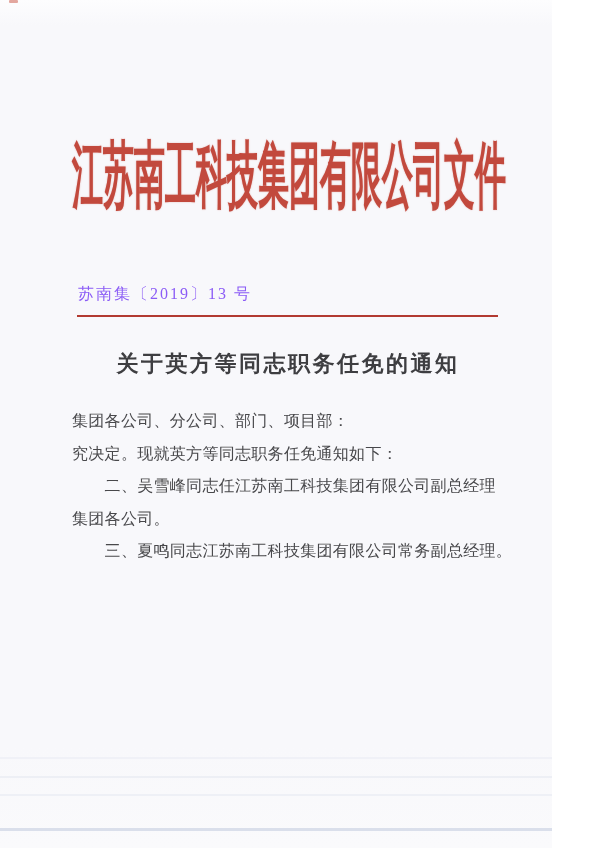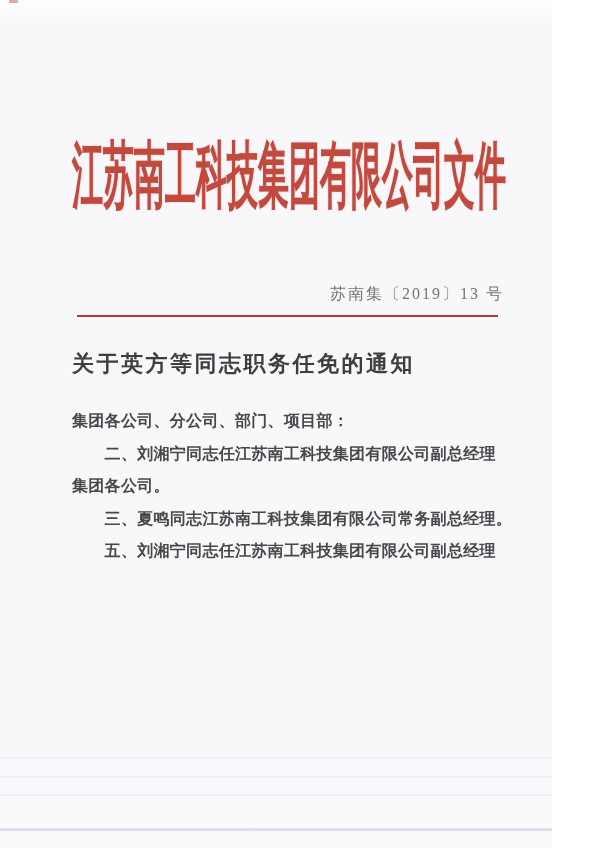--- a/index.html
+++ b/index.html
@@ -52,12 +52,12 @@
   .doc-number {
     position: absolute;
     top: 284px;
-    left: 0;
+    left: 6px;
     width: 432px;
-    text-align: right;
+    text-align: left;
     font-size: 16px;
     letter-spacing: 2px;
-    color: #737373;
+    color: #8b5cf6;
     white-space: pre;
   }
   .red-line {

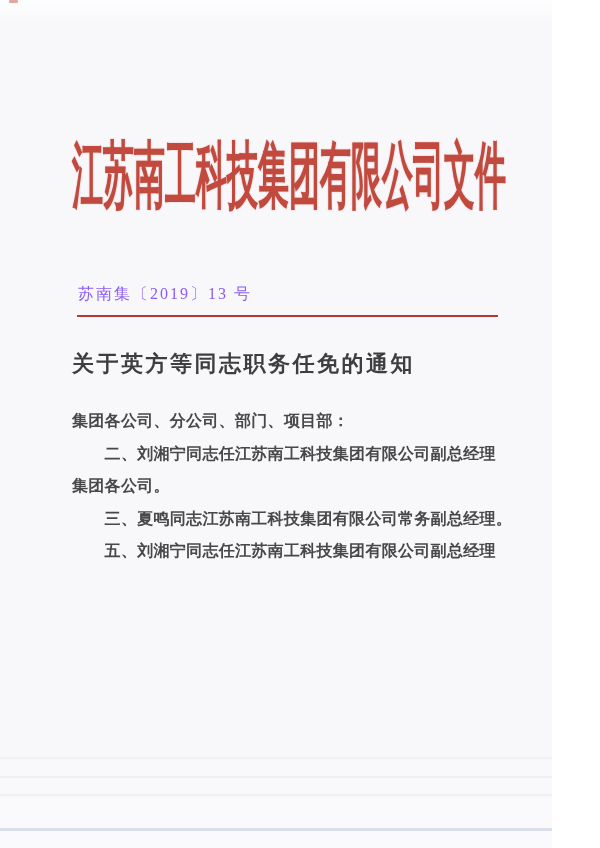--- a/index.html
+++ b/index.html
@@ -73,7 +73,7 @@
     top: 349px;
     left: 0;
     width: 432px;
-    text-align: left;
+    text-align: center;
     font-size: 22px;
     font-weight: 700;
     letter-spacing: 2.5px;

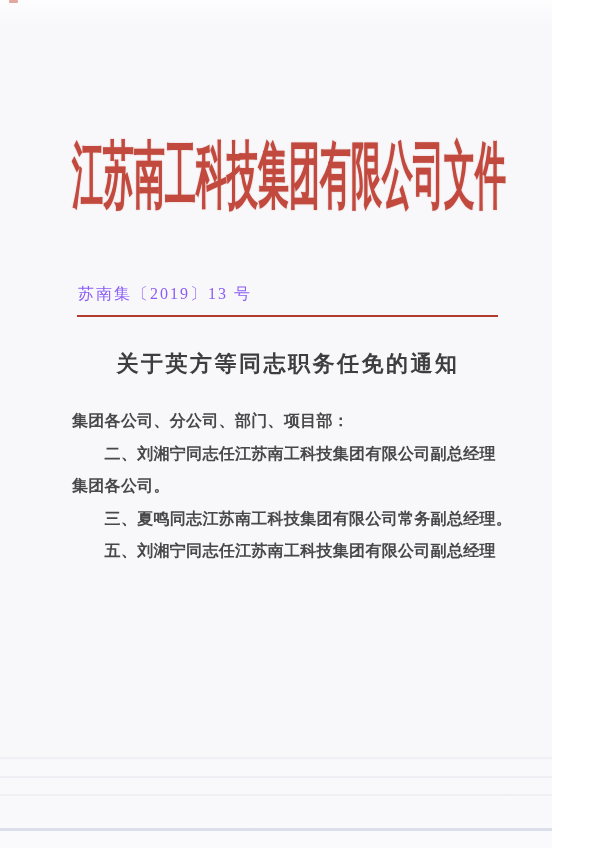--- a/index.html
+++ b/index.html
@@ -86,7 +86,6 @@
     left: 0;
     width: 432px;
     color: #48484b;
-    font-weight: bold;
   }
   .body-line {
     height: 32.5px;

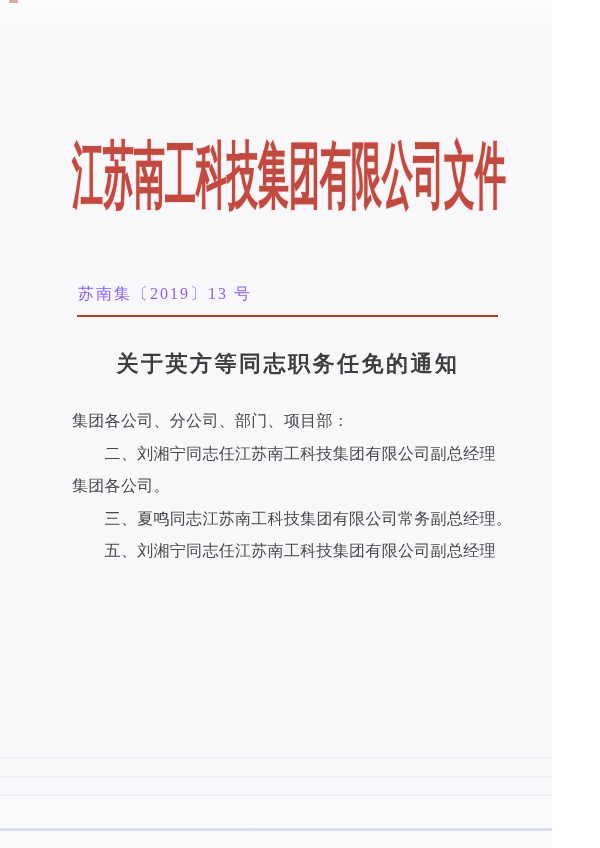--- a/index.html
+++ b/index.html
@@ -135,6 +135,7 @@
 
     <div class="doc-body">
       <div class="body-line">集团各公司、分公司、部门、项目部：</div>
+      <div class="body-line">究决定。现就英方等同志职务任免通知如下：</div>
       <div class="body-line">　　二、刘湘宁同志任江苏南工科技集团有限公司副总经理</div>
       <div class="body-line">集团各公司。</div>
       <div class="body-line">　　三、夏鸣同志江苏南工科技集团有限公司常务副总经理。</div>

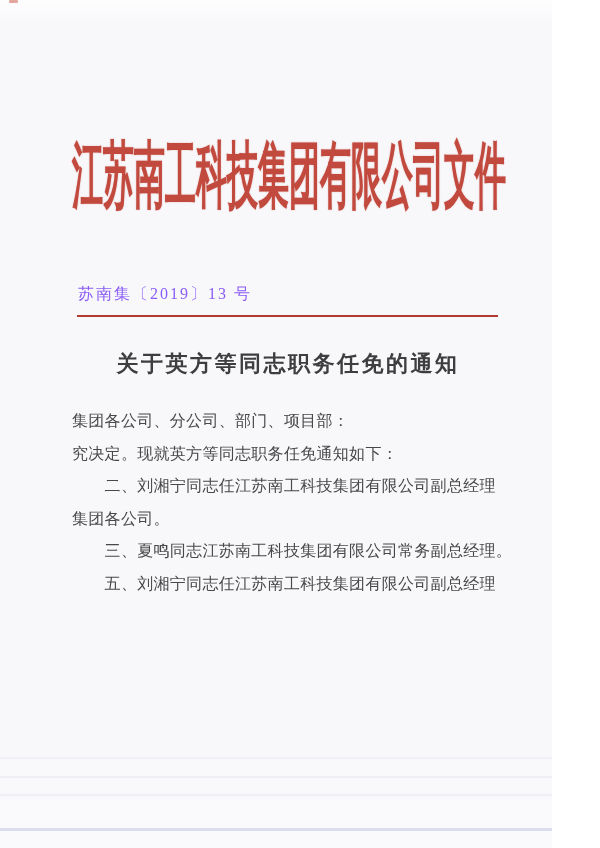--- a/index.html
+++ b/index.html
@@ -136,7 +136,7 @@
     <div class="doc-body">
       <div class="body-line">集团各公司、分公司、部门、项目部：</div>
       <div class="body-line">究决定。现就英方等同志职务任免通知如下：</div>
-      <div class="body-line">　　二、刘湘宁同志任江苏南工科技集团有限公司副总经理</div>
+      <div class="body-line">　　二、吴雪峰同志任江苏南工科技集团有限公司副总经理</div>
       <div class="body-line">集团各公司。</div>
       <div class="body-line">　　三、夏鸣同志江苏南工科技集团有限公司常务副总经理。</div>
       <div class="body-line">　　五、刘湘宁同志任江苏南工科技集团有限公司副总经理</div>

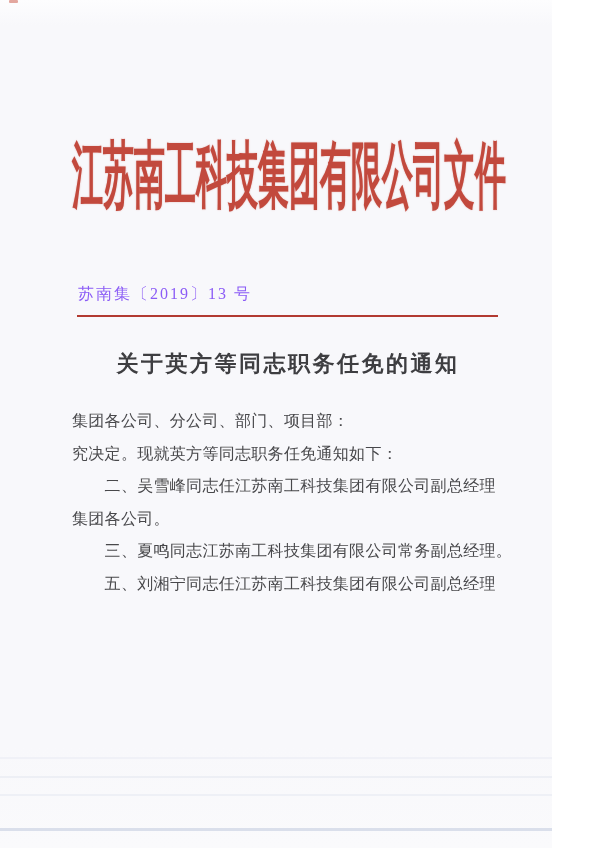--- a/index.html
+++ b/index.html
@@ -139,7 +139,6 @@
       <div class="body-line">　　二、吴雪峰同志任江苏南工科技集团有限公司副总经理</div>
       <div class="body-line">集团各公司。</div>
       <div class="body-line">　　三、夏鸣同志江苏南工科技集团有限公司常务副总经理。</div>
-      <div class="body-line">　　五、刘湘宁同志任江苏南工科技集团有限公司副总经理</div>
     </div>
 
   </div>

